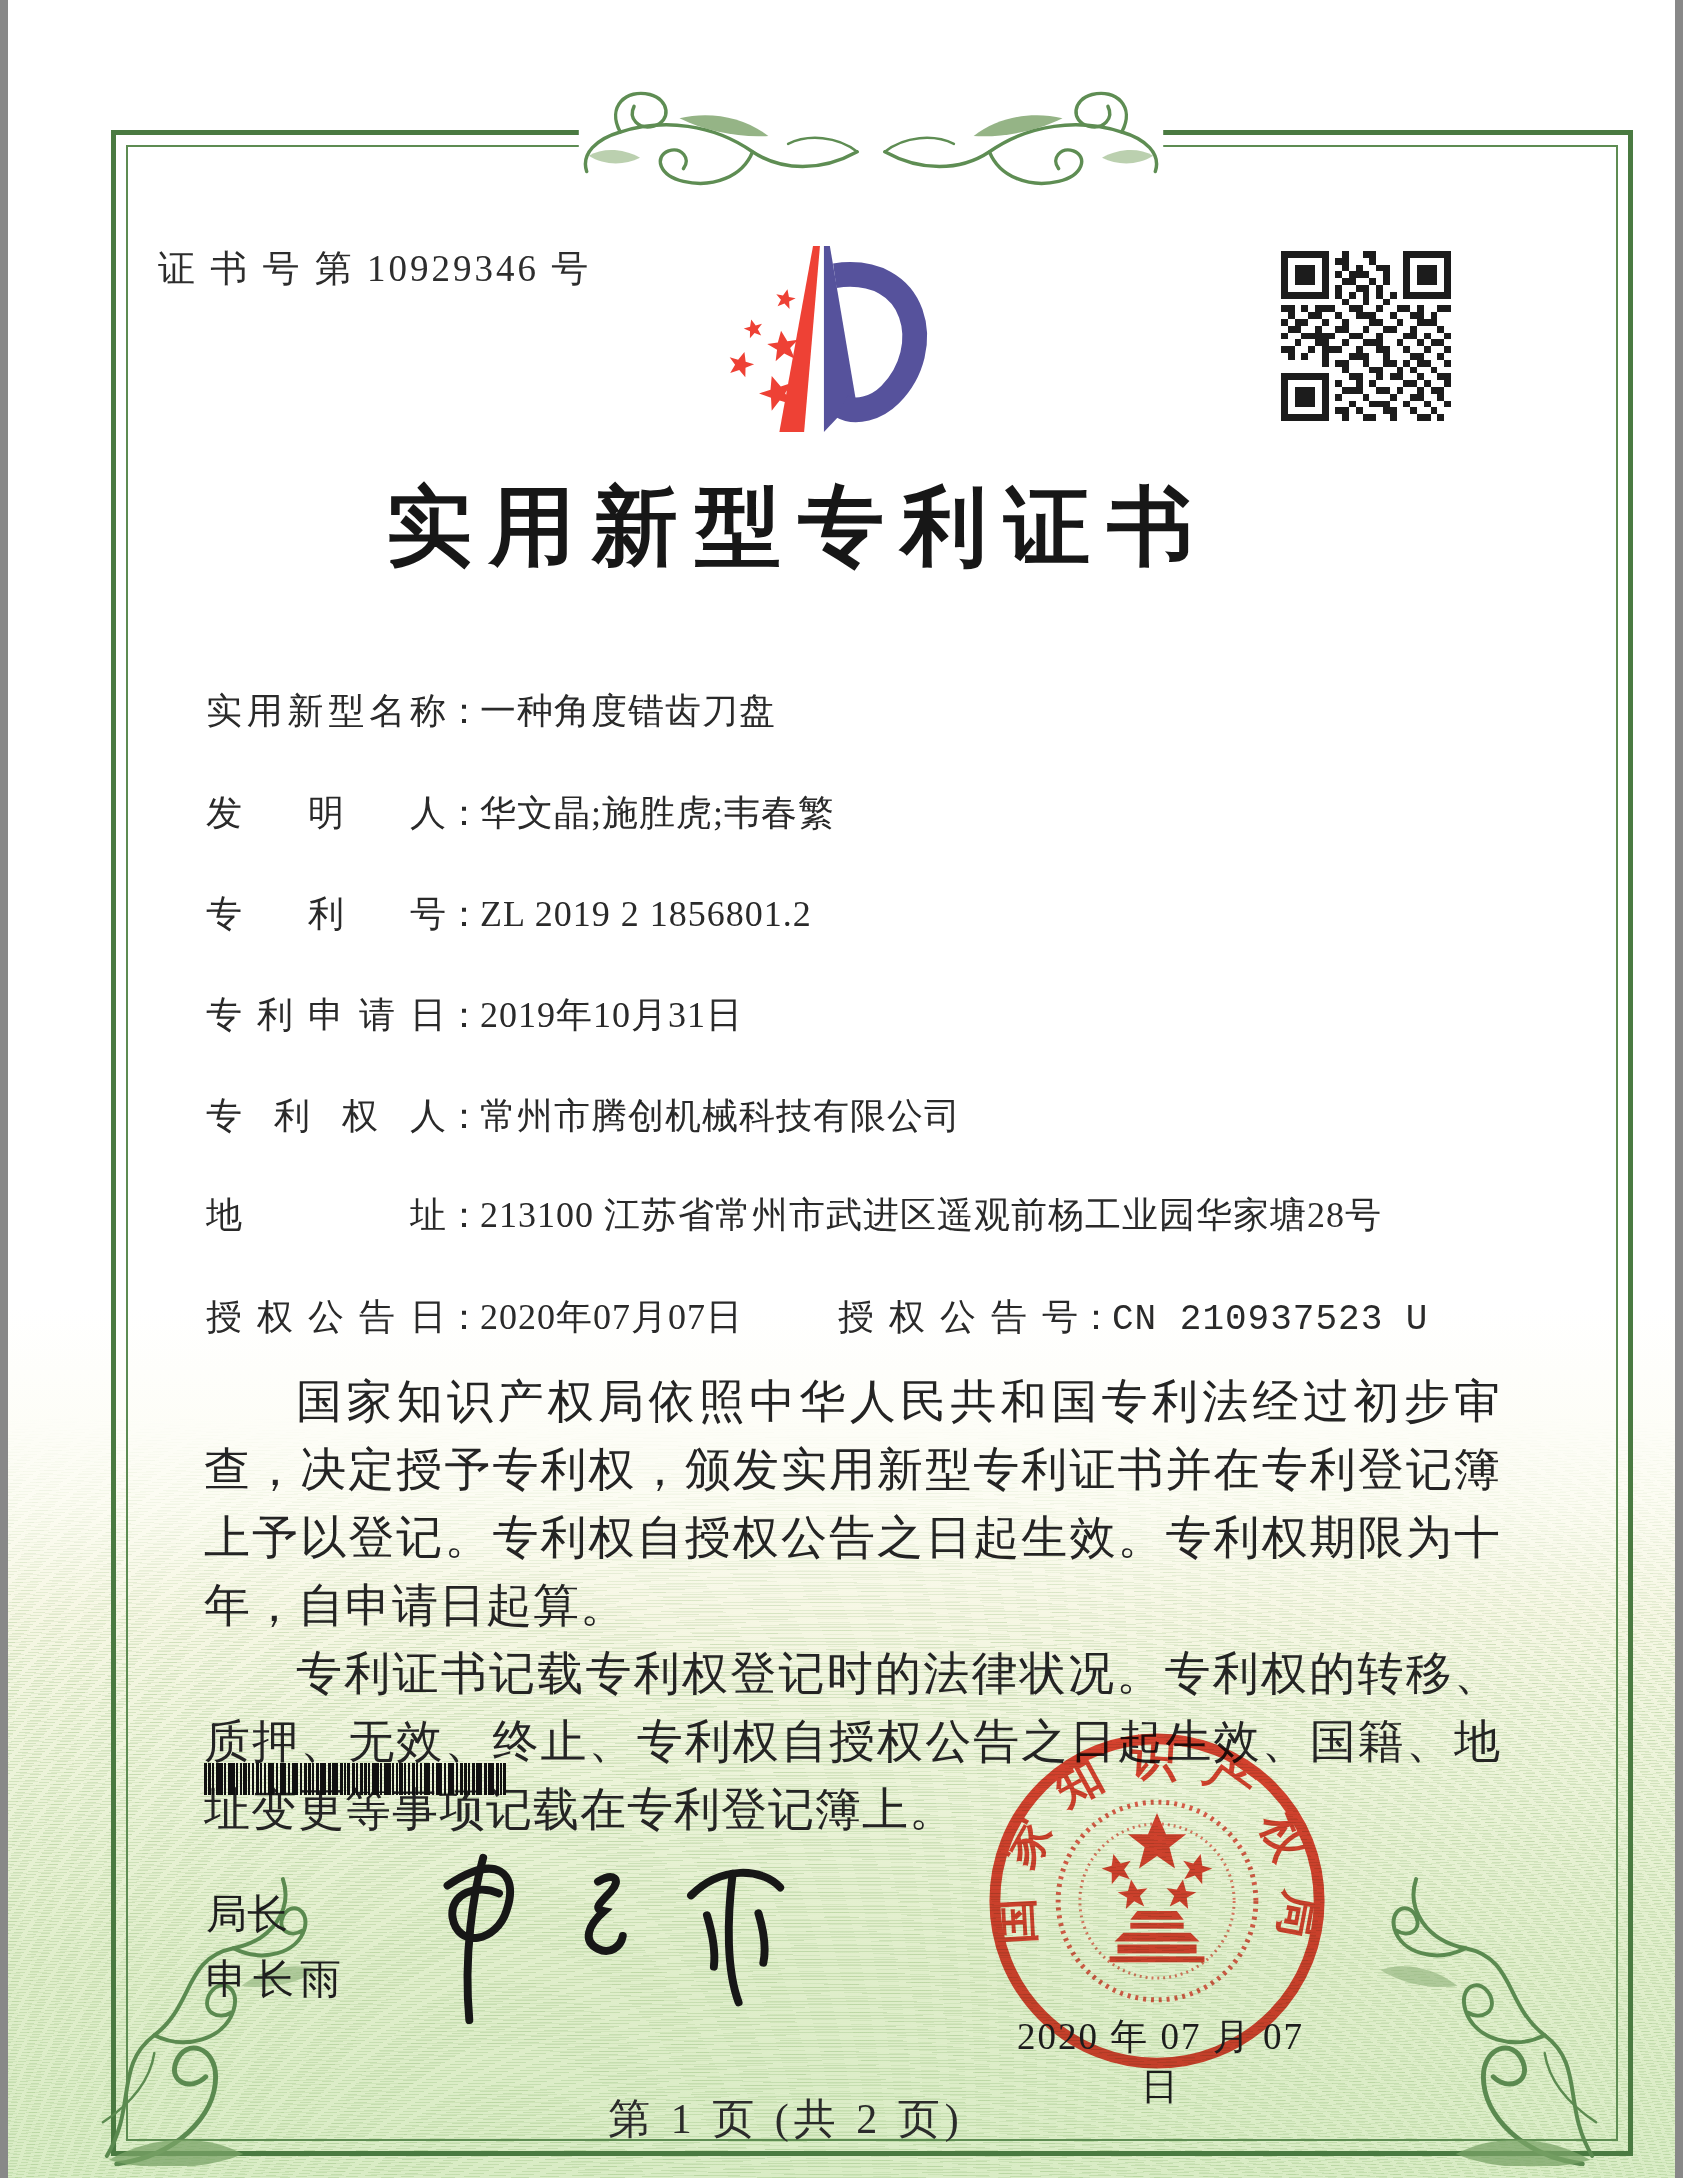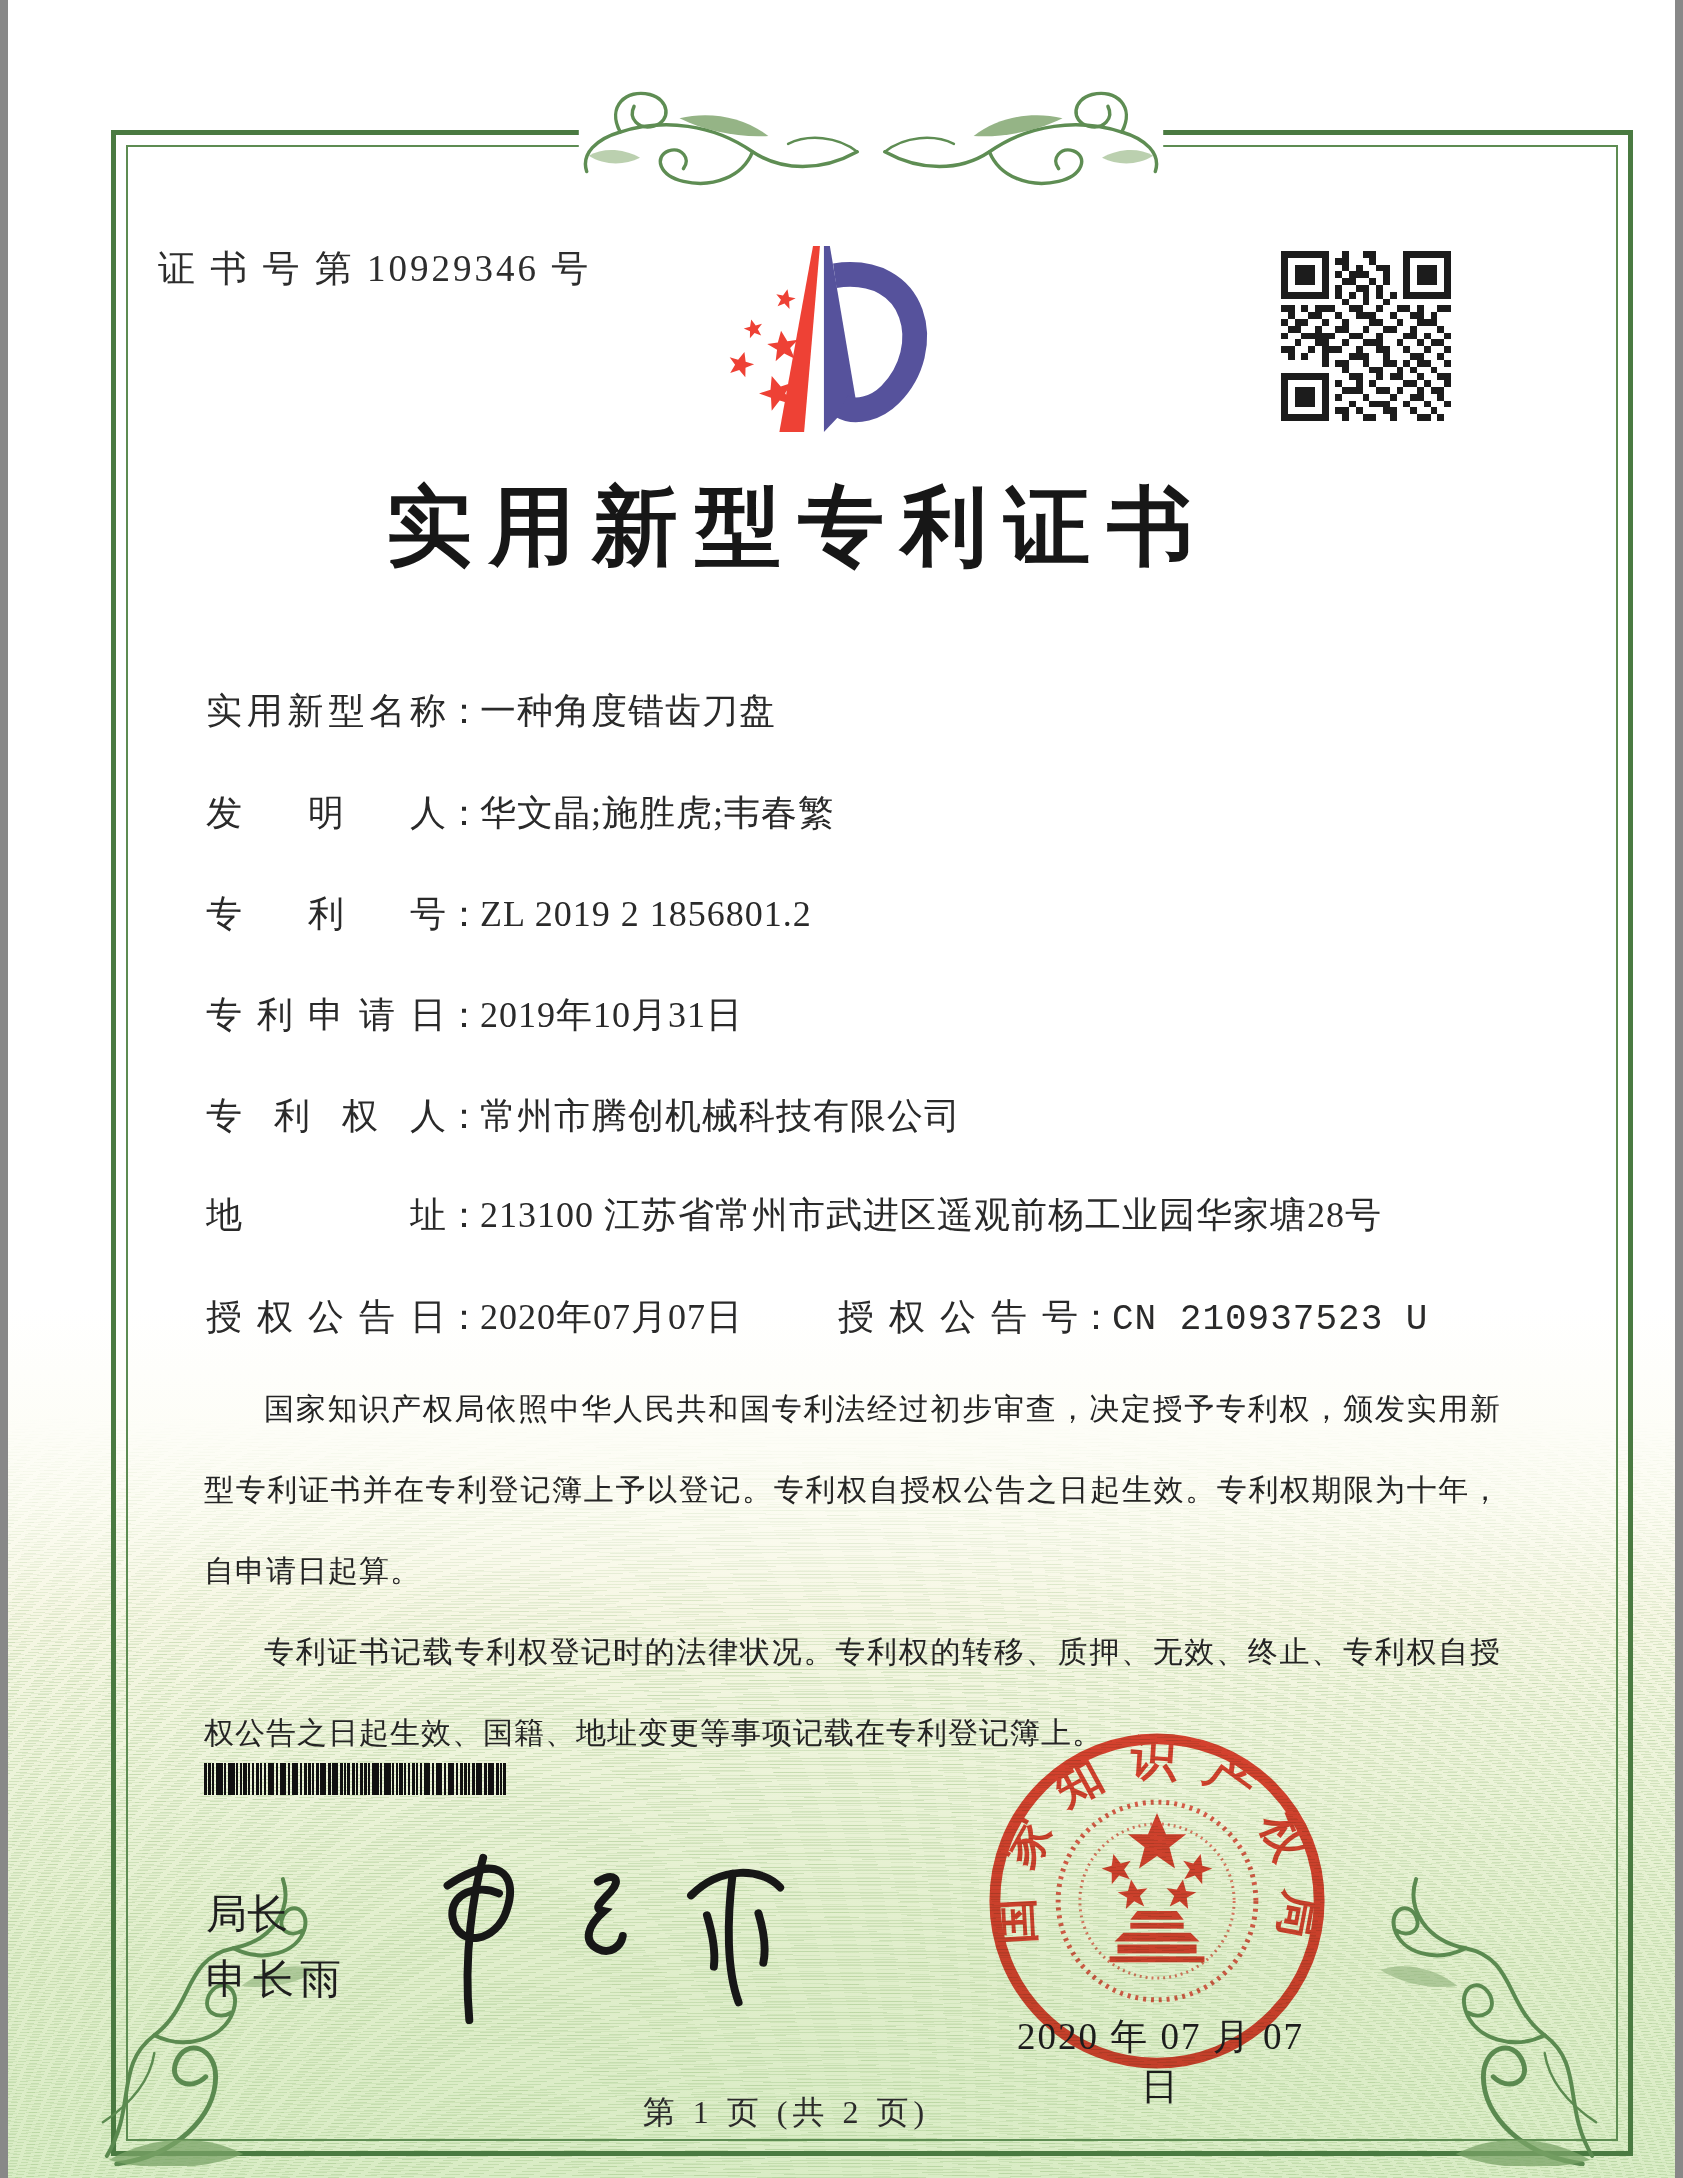--- a/index.html
+++ b/index.html
@@ -62,7 +62,7 @@
   .pair2{display:inline-block;margin-left:95px;font-family:Liberation Mono, monospace;}
   .body-text{
     position:absolute;left:196px;right:174px;top:1368px;
-    font-size:30px;line-height:81px;text-align:justify;color:#242424;
+    font-size:46px;line-height:68px;text-align:justify;color:#242424;
   }
   .body-text p{margin:0;text-indent:2em;letter-spacing:1px;}
   .barcode{

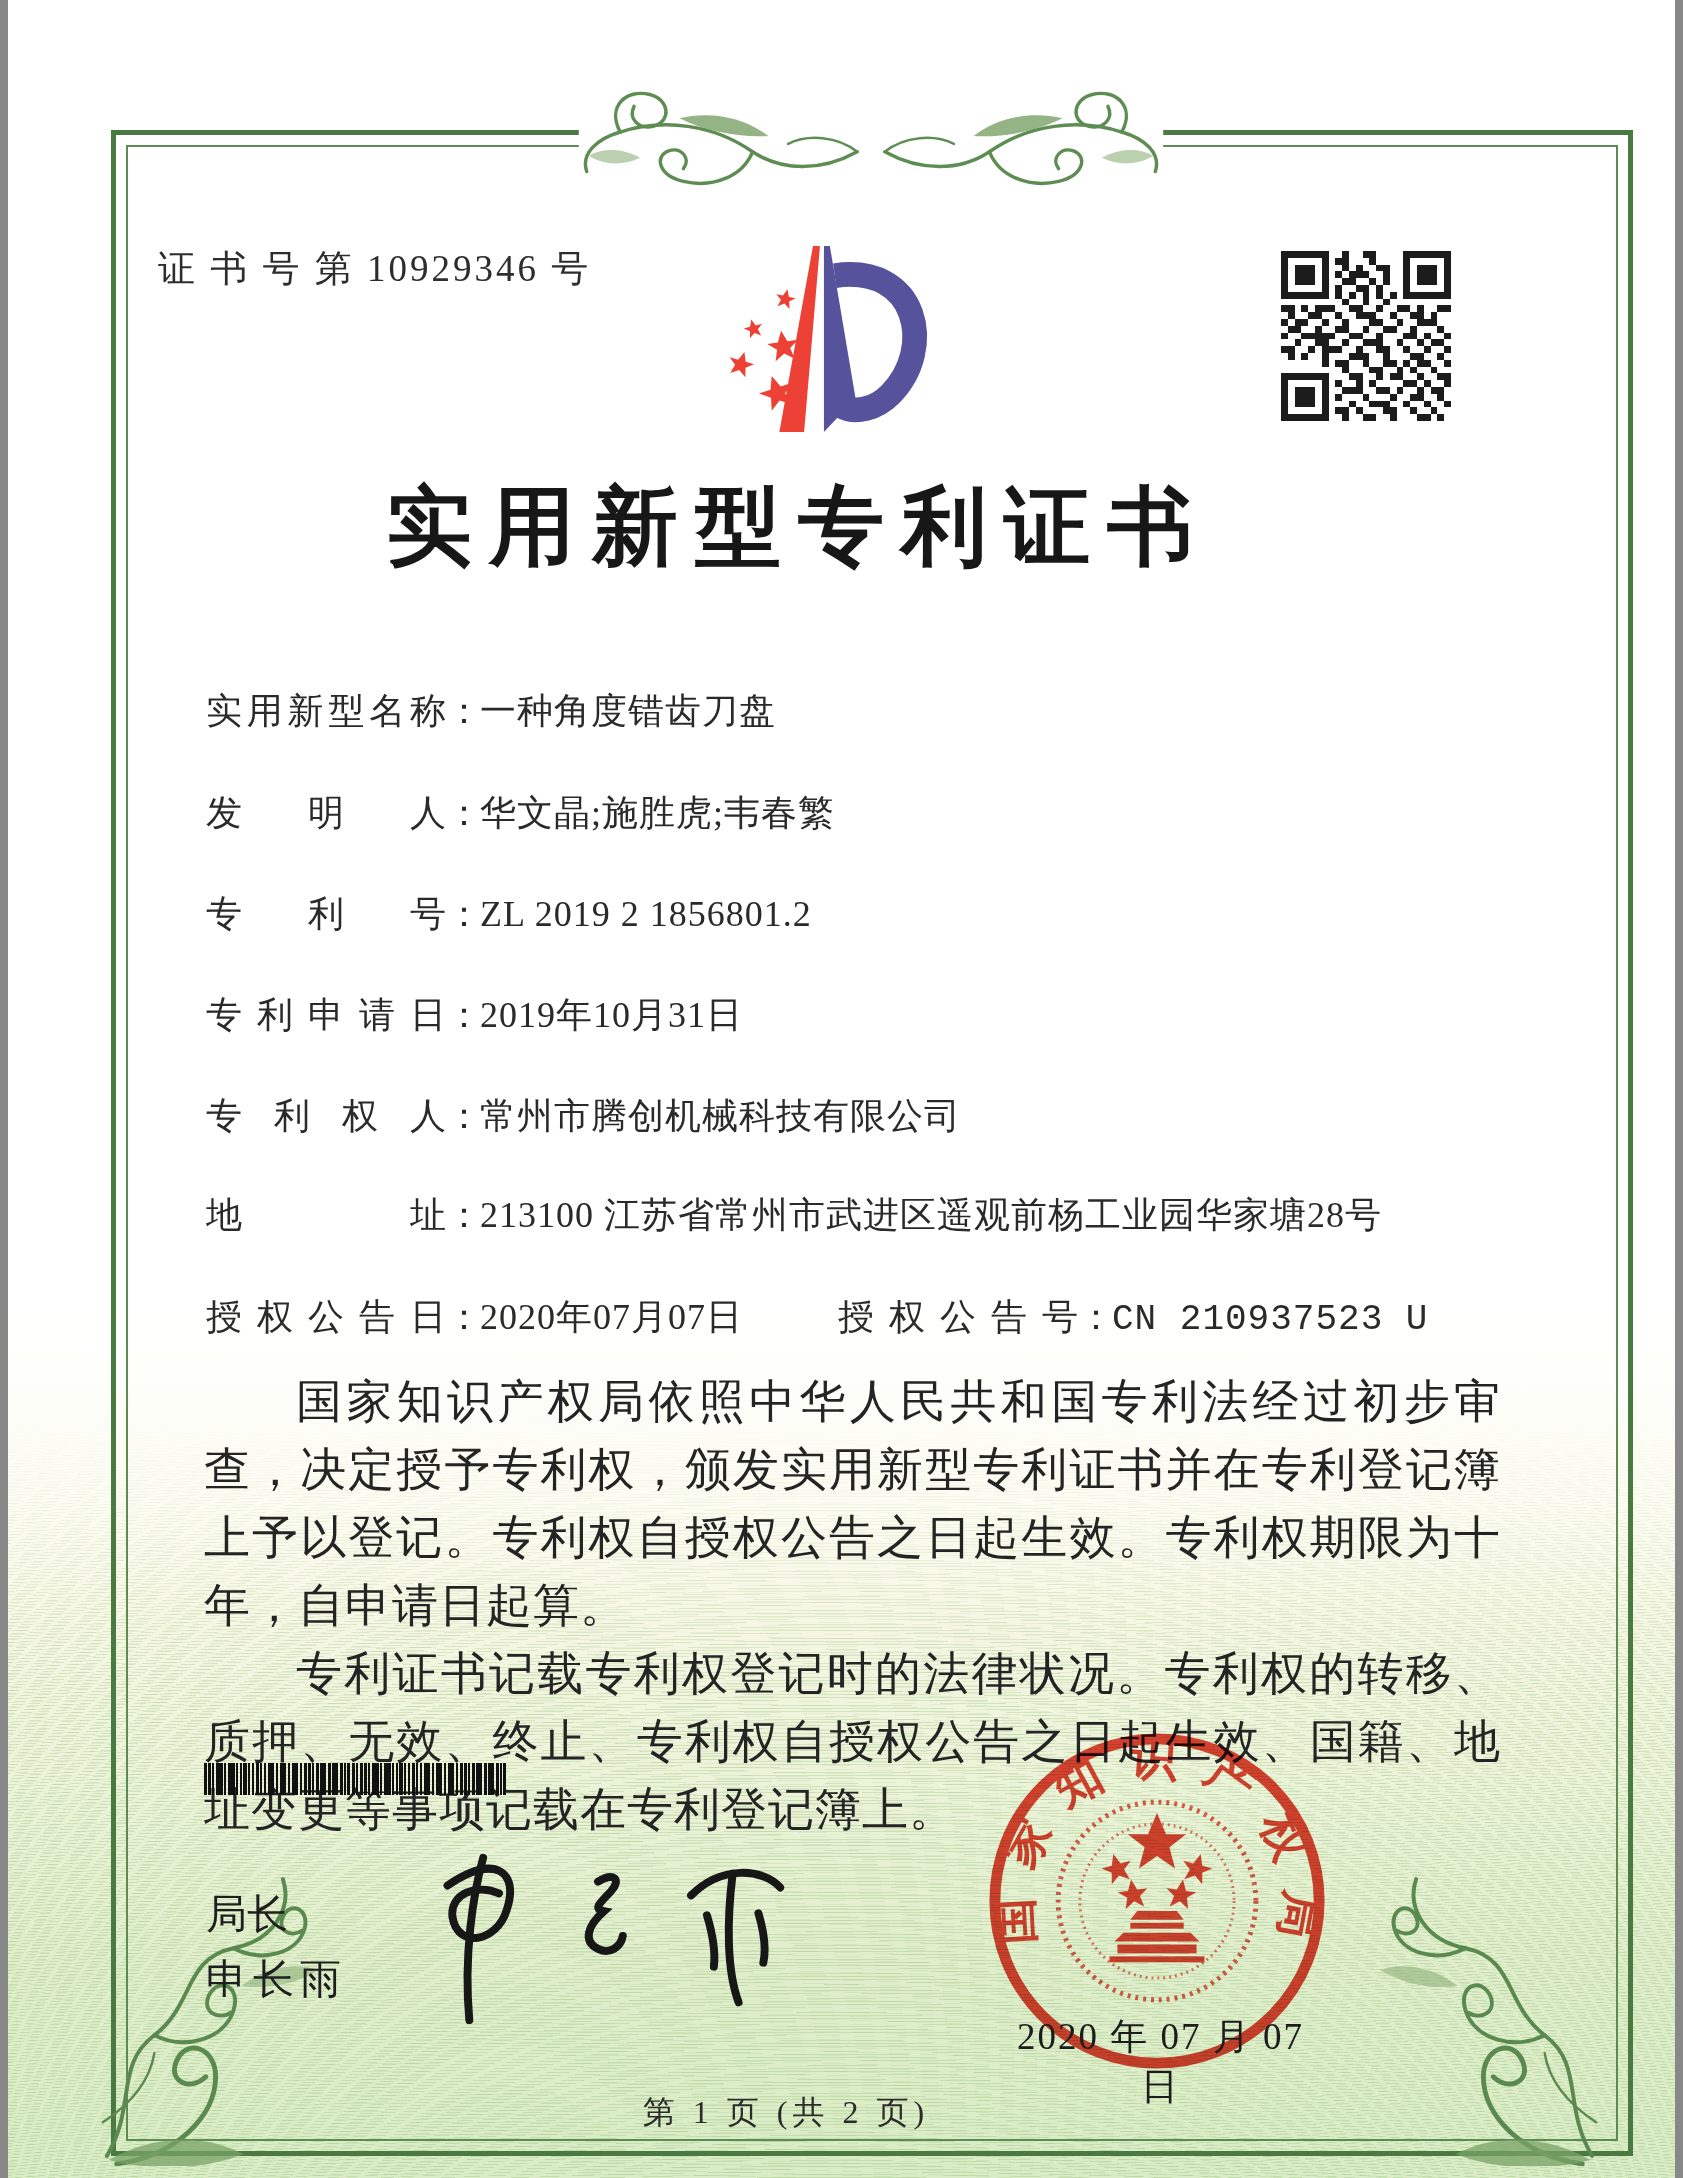--- a/index.html
+++ b/index.html
@@ -82,7 +82,7 @@
   }
   .footer{
     position:absolute;left:0;right:111px;top:2091px;text-align:center;
-    font-size:32px;letter-spacing:5px;color:#2b2b2b;
+    font-size:42px;letter-spacing:5px;color:#2b2b2b;
   }
 </style>
 </head>

